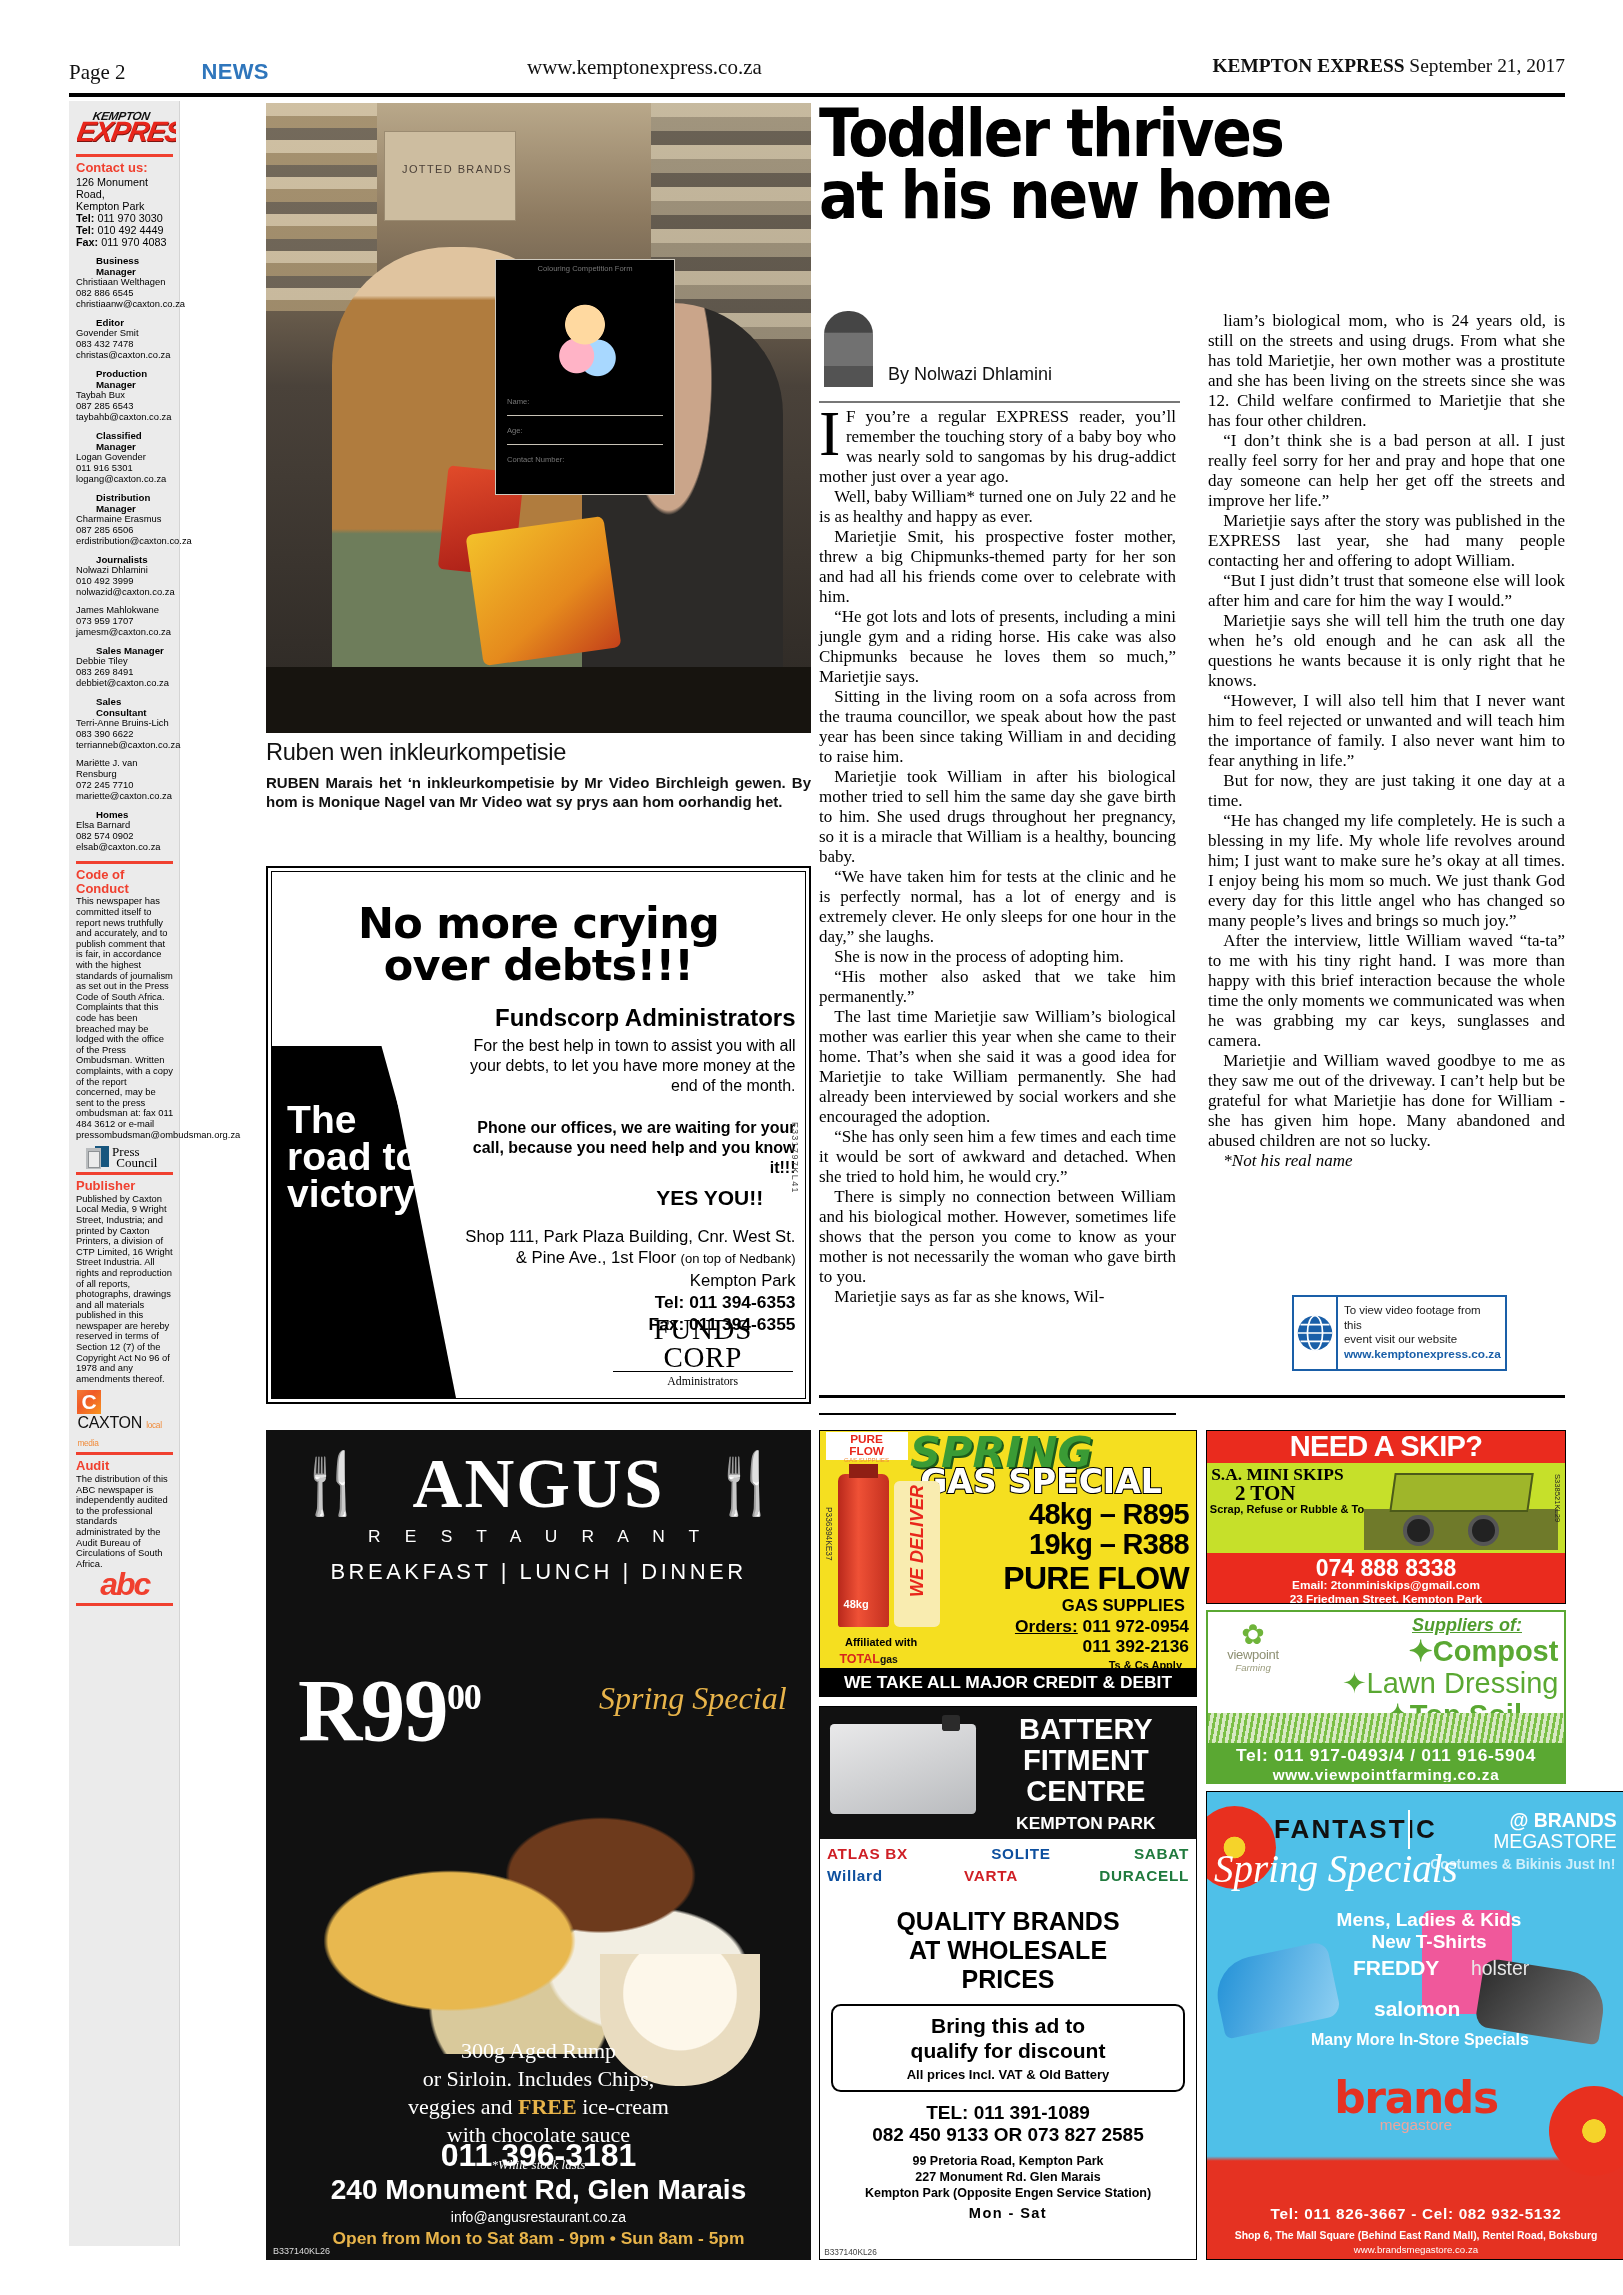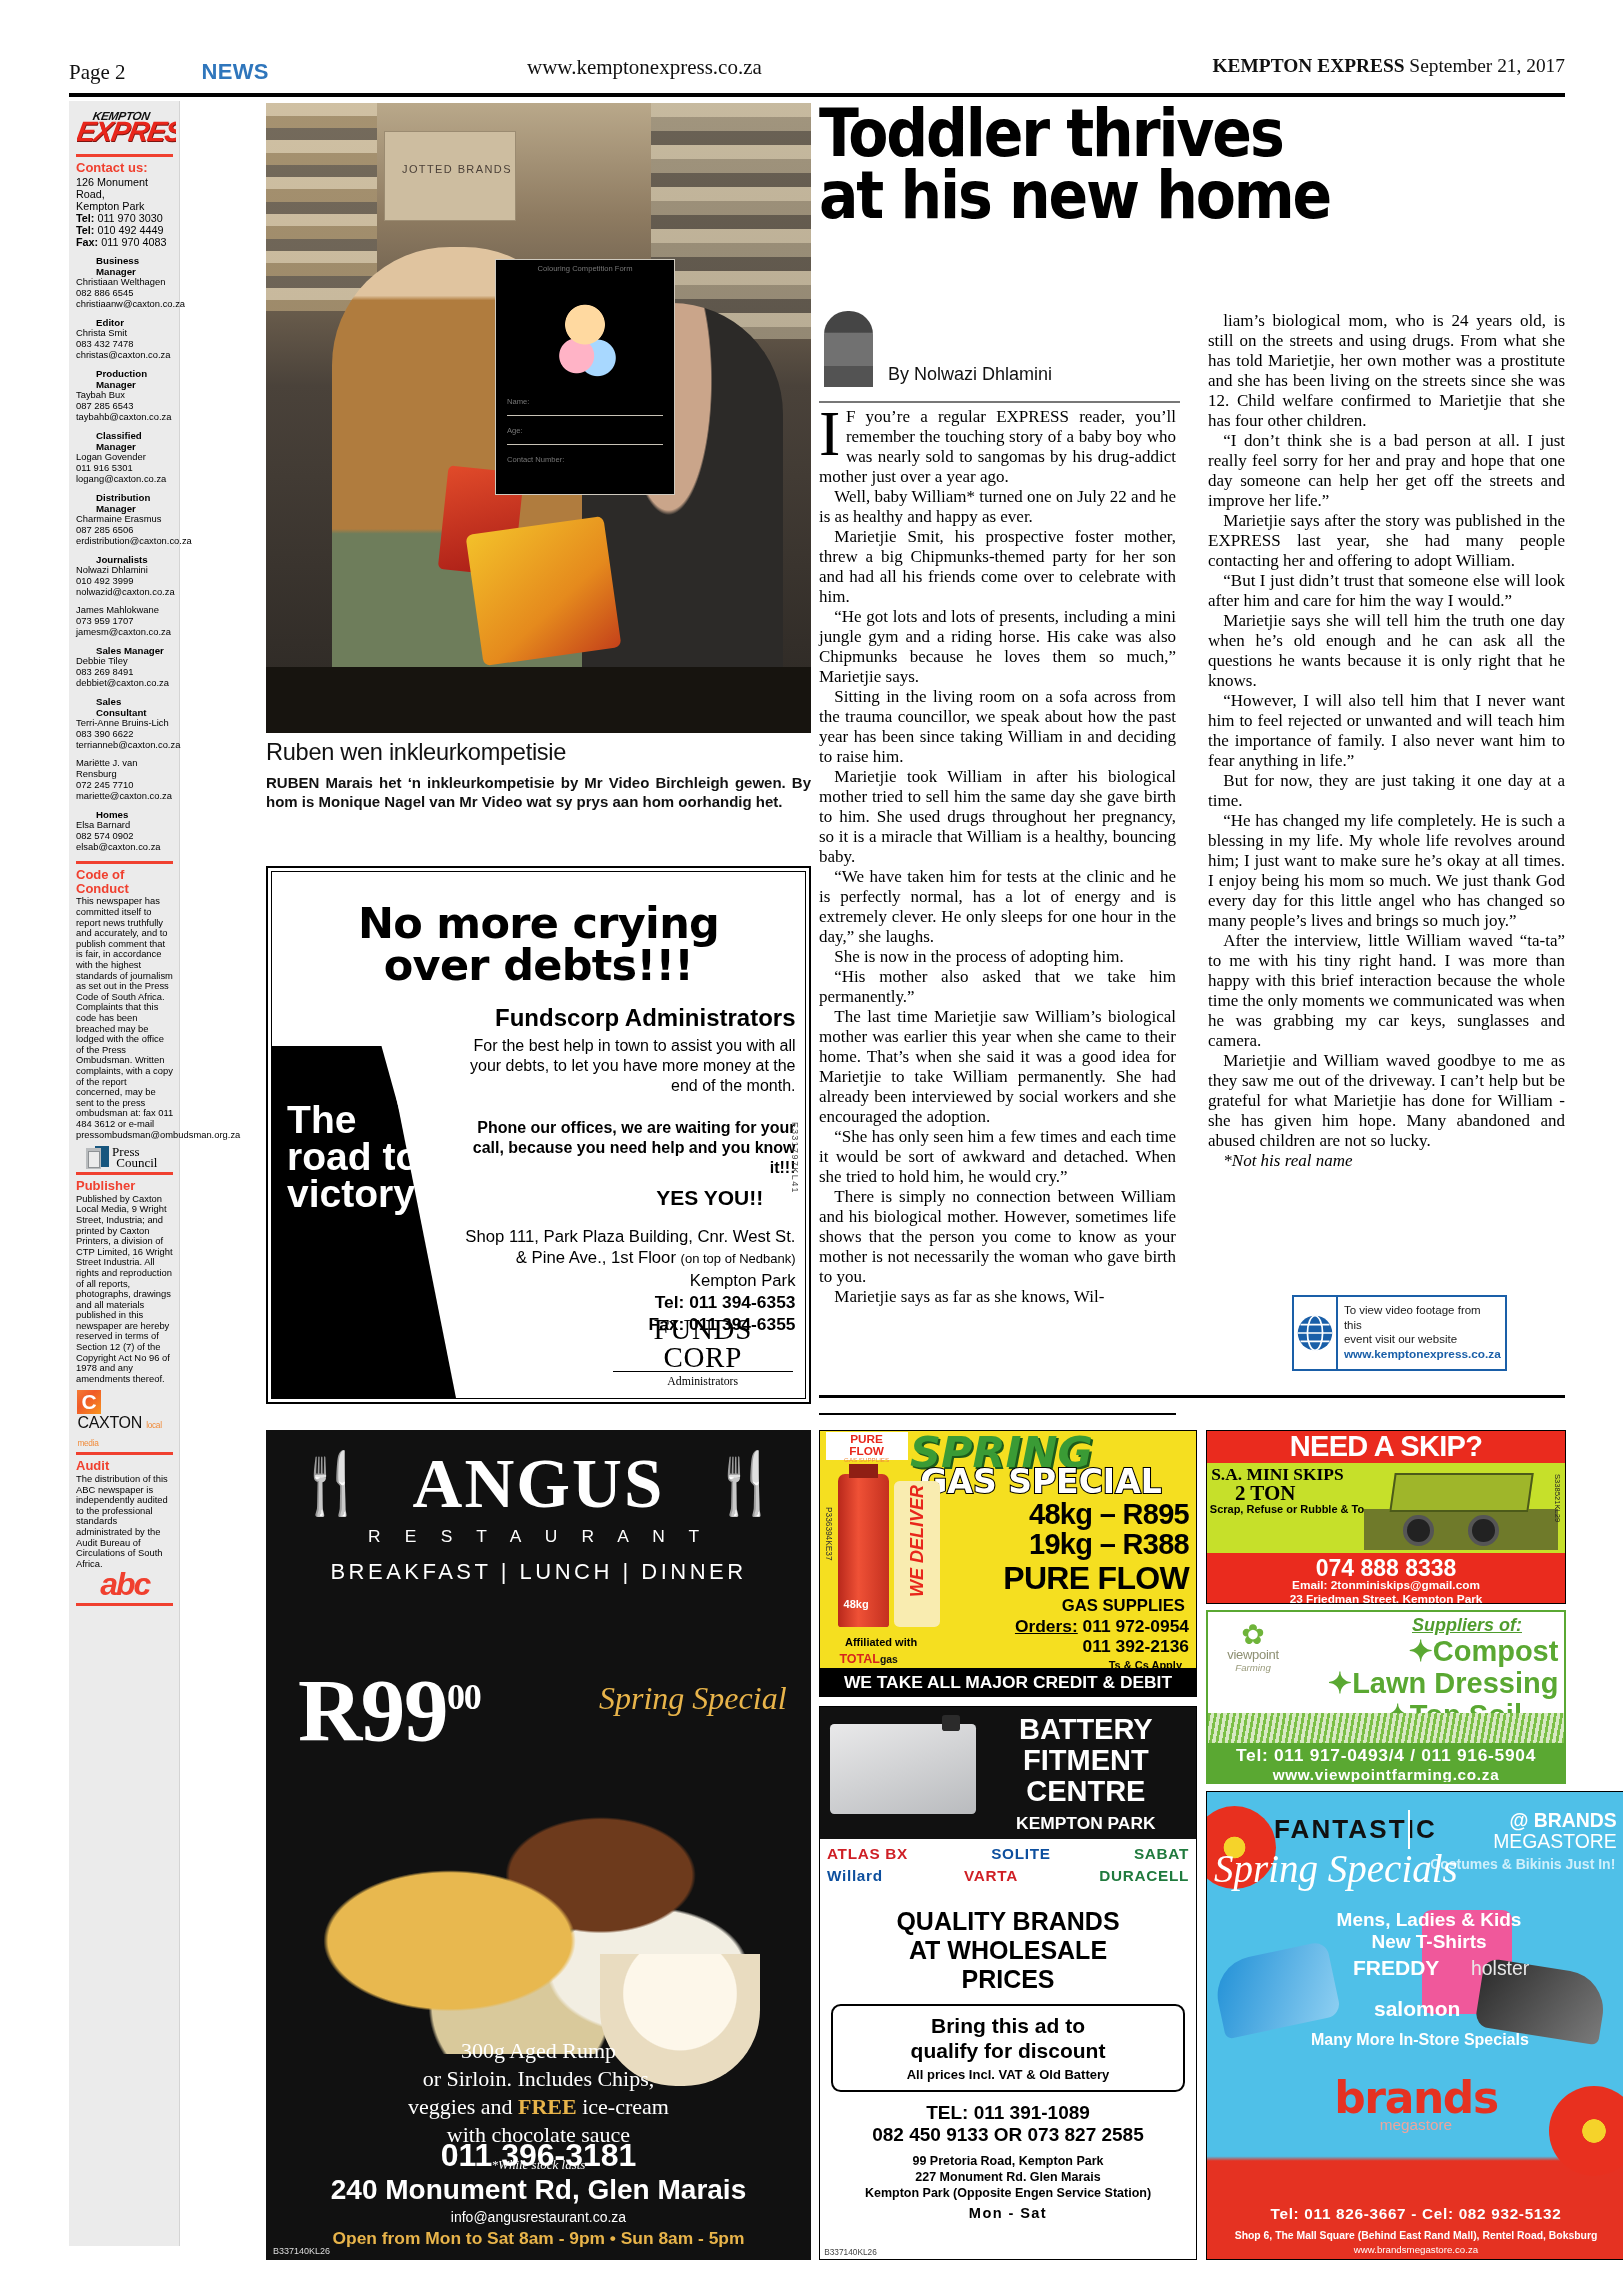--- a/index.html
+++ b/index.html
@@ -411,7 +411,7 @@
         </div>
         <div class="rail-sec">
           <div class="t">Editor</div>
-          <div class="l">Christa Smit</div>
+          <div class="l">Govender Smit</div>
           <div class="l">083 432 7478</div>
           <div class="l">christas@caxton.co.za</div>
         </div>

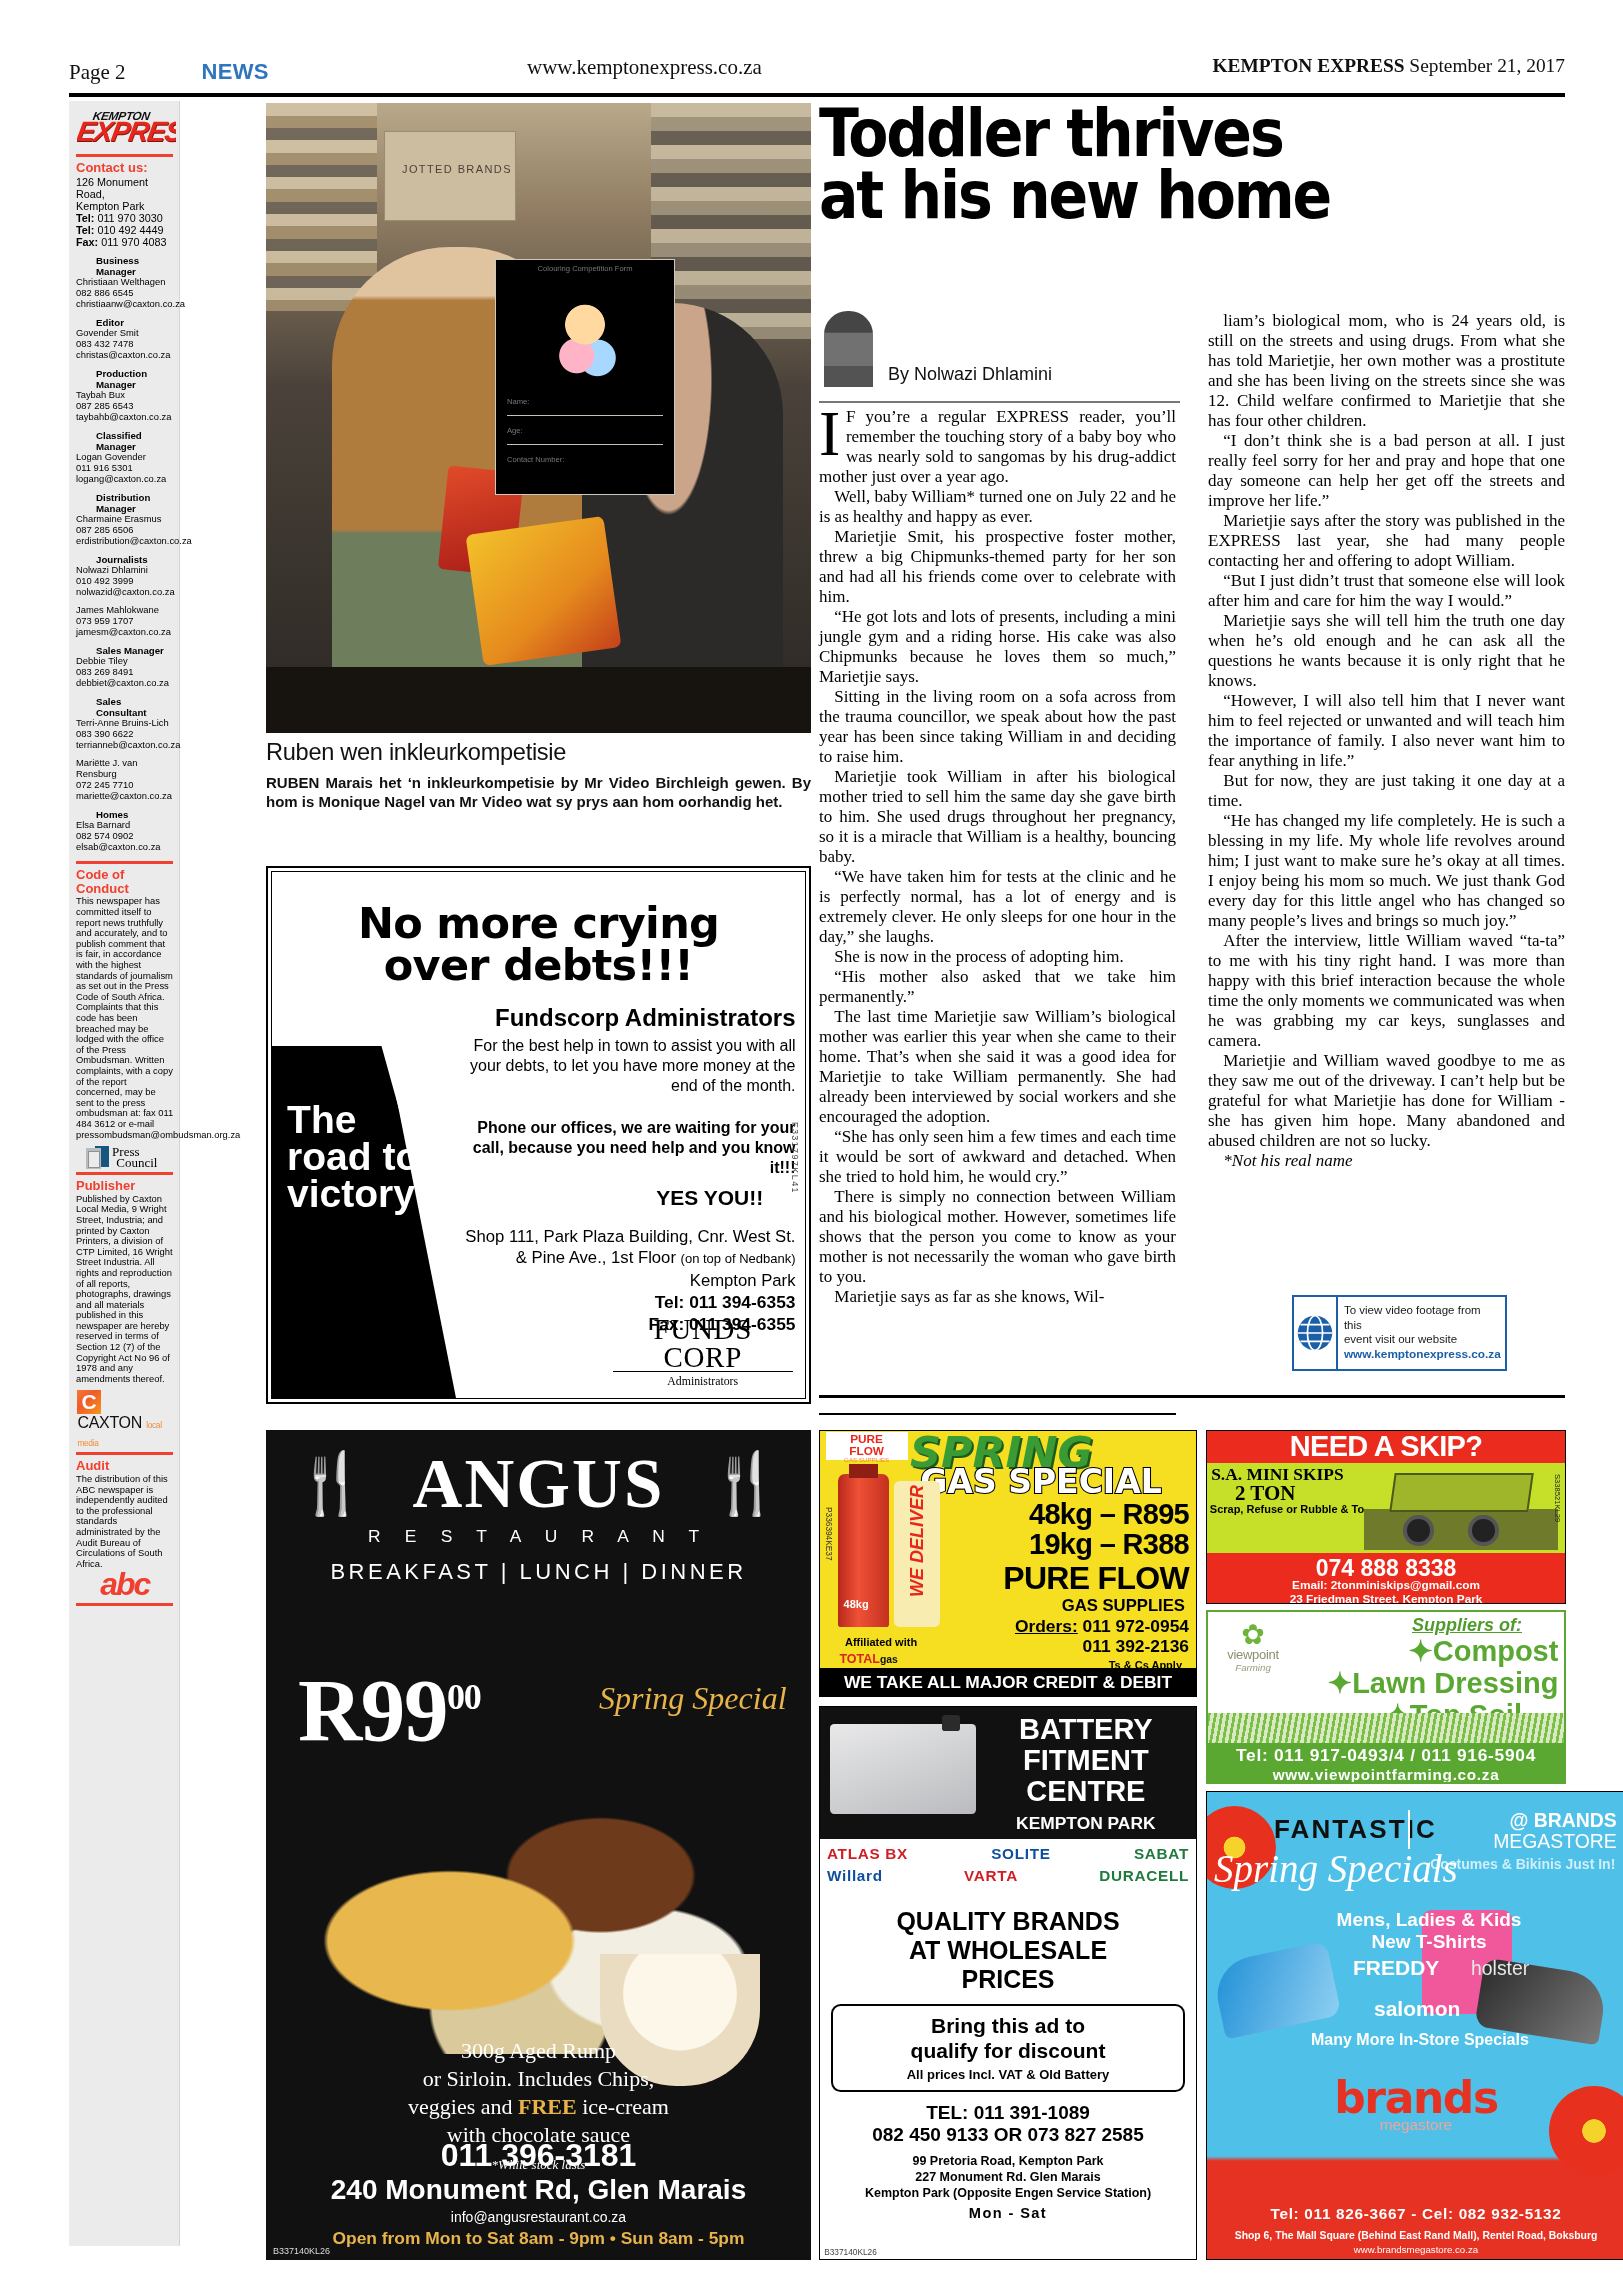--- a/index.html
+++ b/index.html
@@ -314,7 +314,7 @@
   .vp-leaf .n1 { font-size:13px; color:#8d8f72; letter-spacing:-0.3px;}
   .vp-leaf .n2 { font-size:9.7px; color:#9a9b7c; font-style:italic; }
   .vp-c { position:absolute; right:5.6px; top:22px; font-size:29px; font-weight:bold; color:#5aa832; }
-  .vp-l { position:absolute; right:5.6px; top:54px; font-size:29px; font-weight:bold; color:#5aa832; }
+  .vp-l { position:absolute; right:5.6px; top:54px; font-size:29px; font-weight:normal; color:#5aa832; }
   .vp-t { position:absolute; right:42px; top:86px; font-size:29px; font-weight:bold; color:#5aa832; }
   .vp-grass { position:absolute; left:0; right:0; bottom:39px; height:30.5px;
      background:repeating-linear-gradient(100deg,#7bbf46 0 2.8px,#d8e9c4 2.8px 6.2px); }

